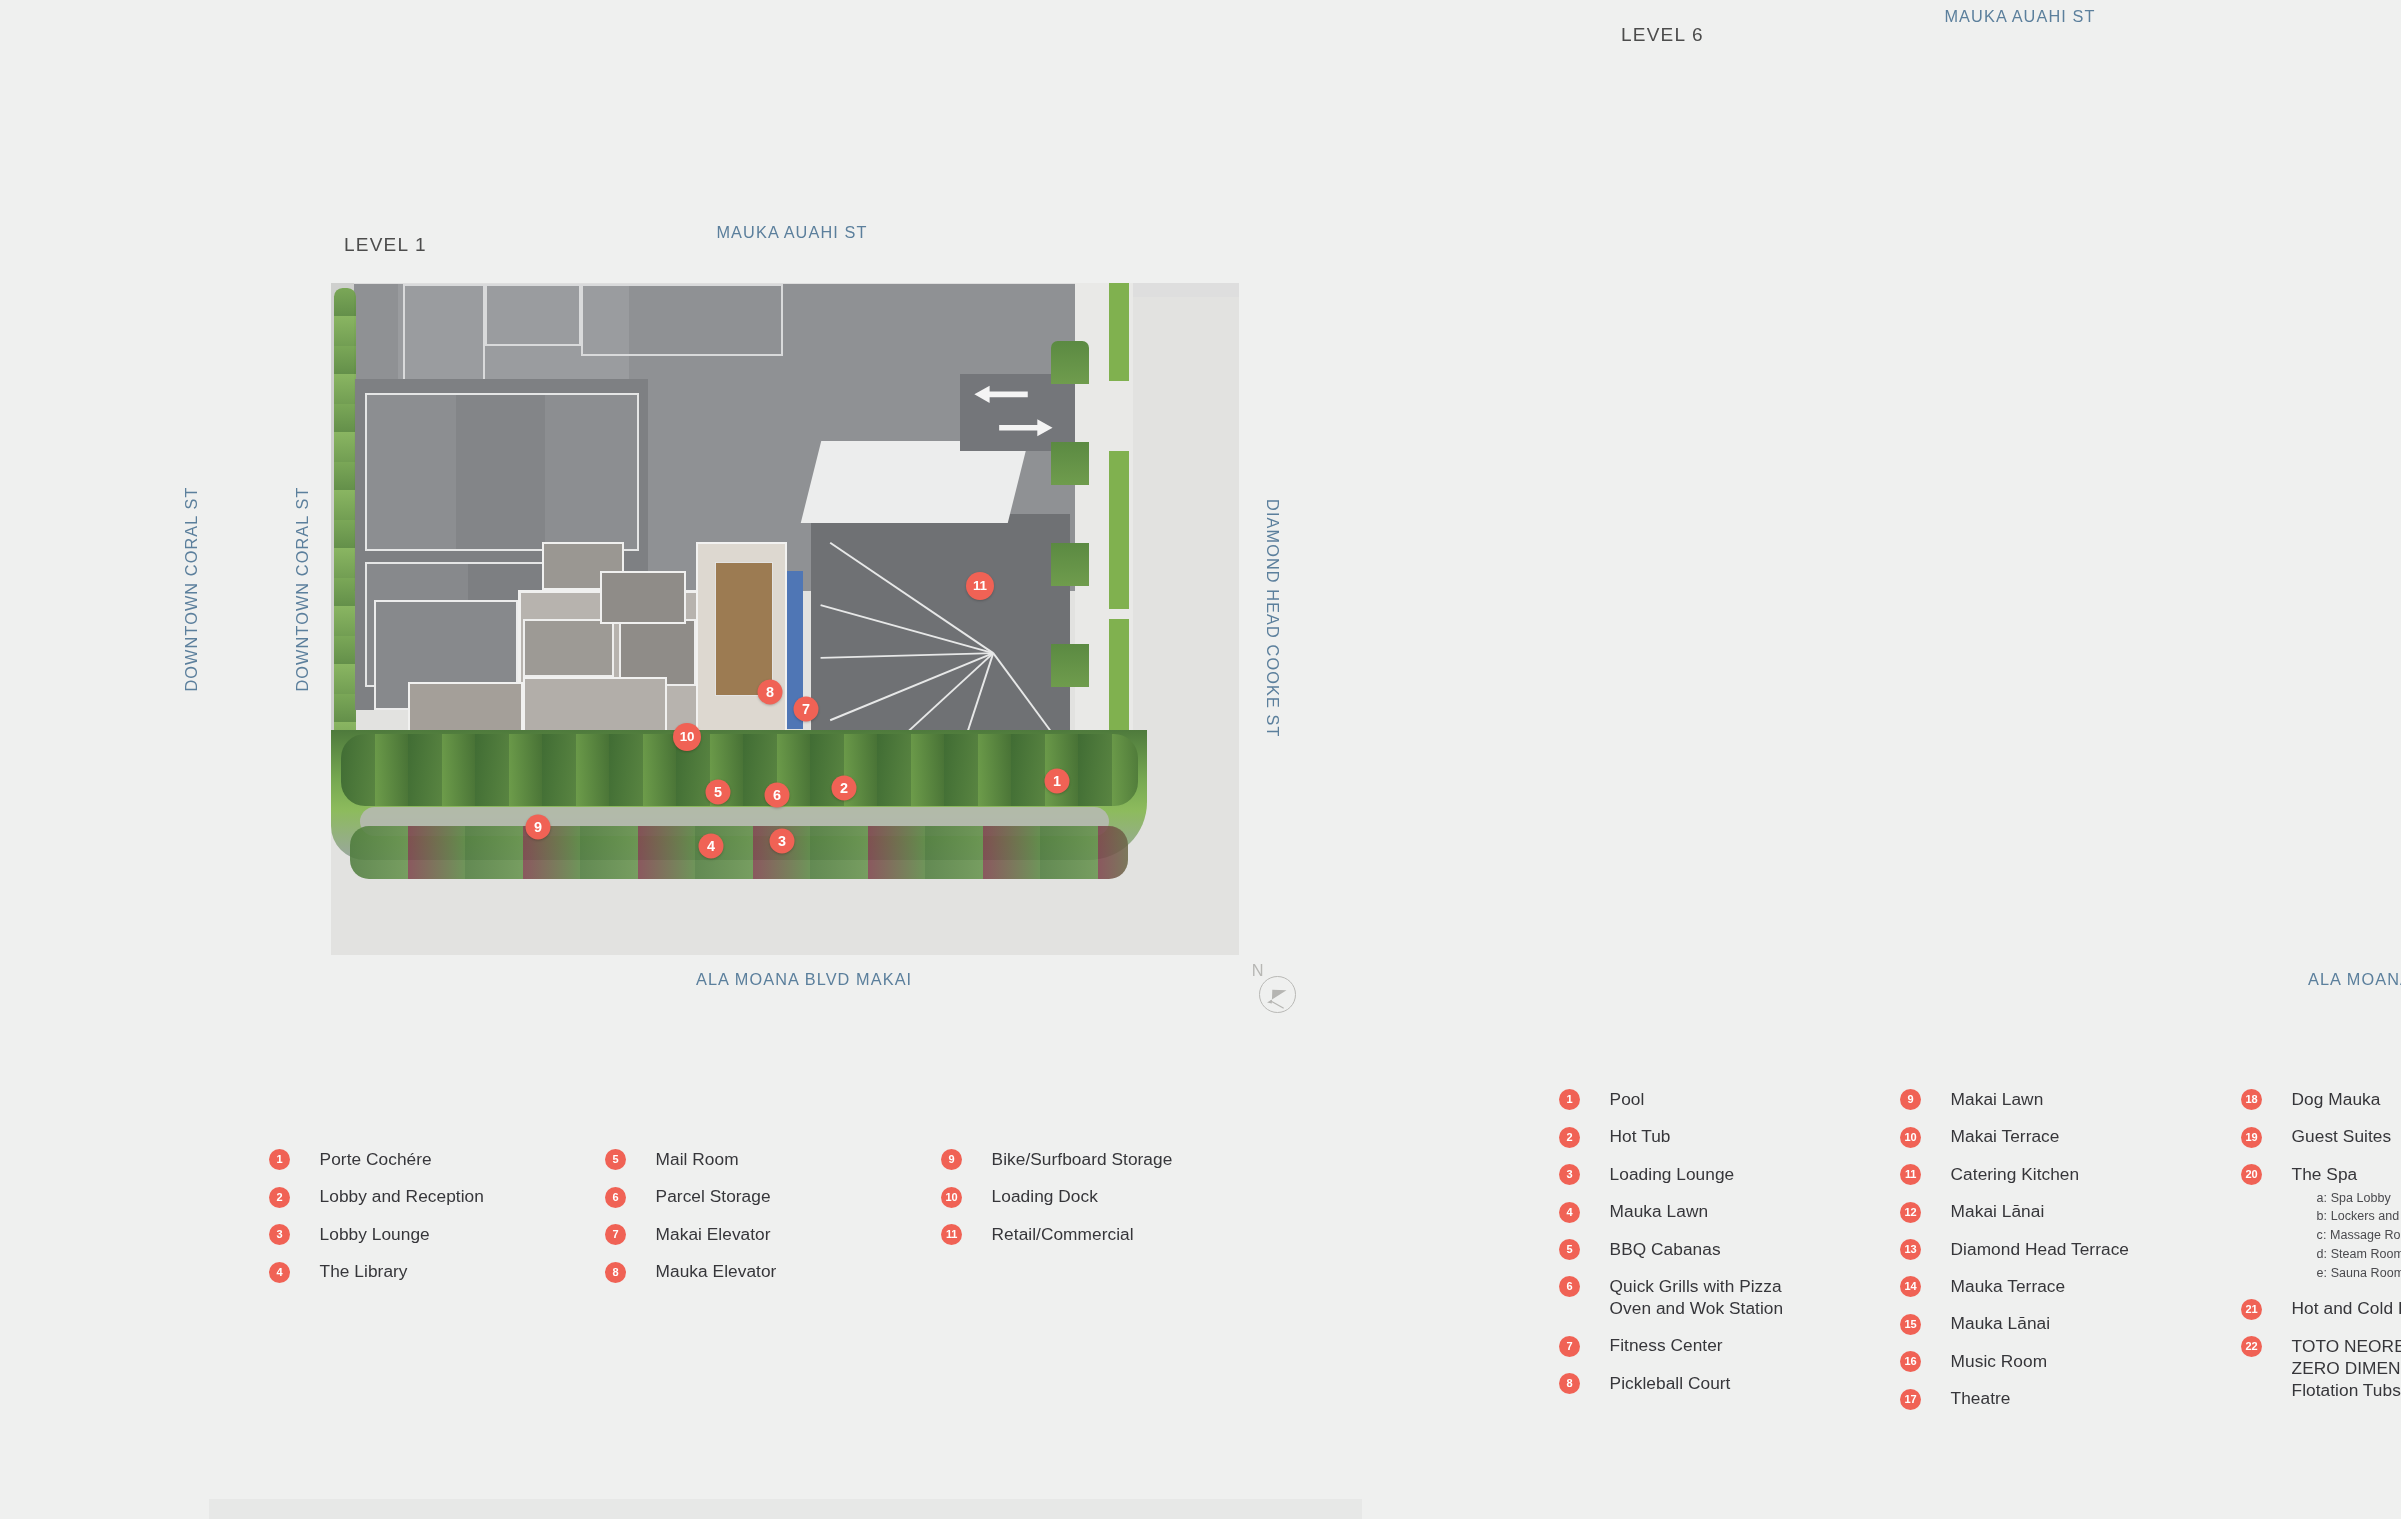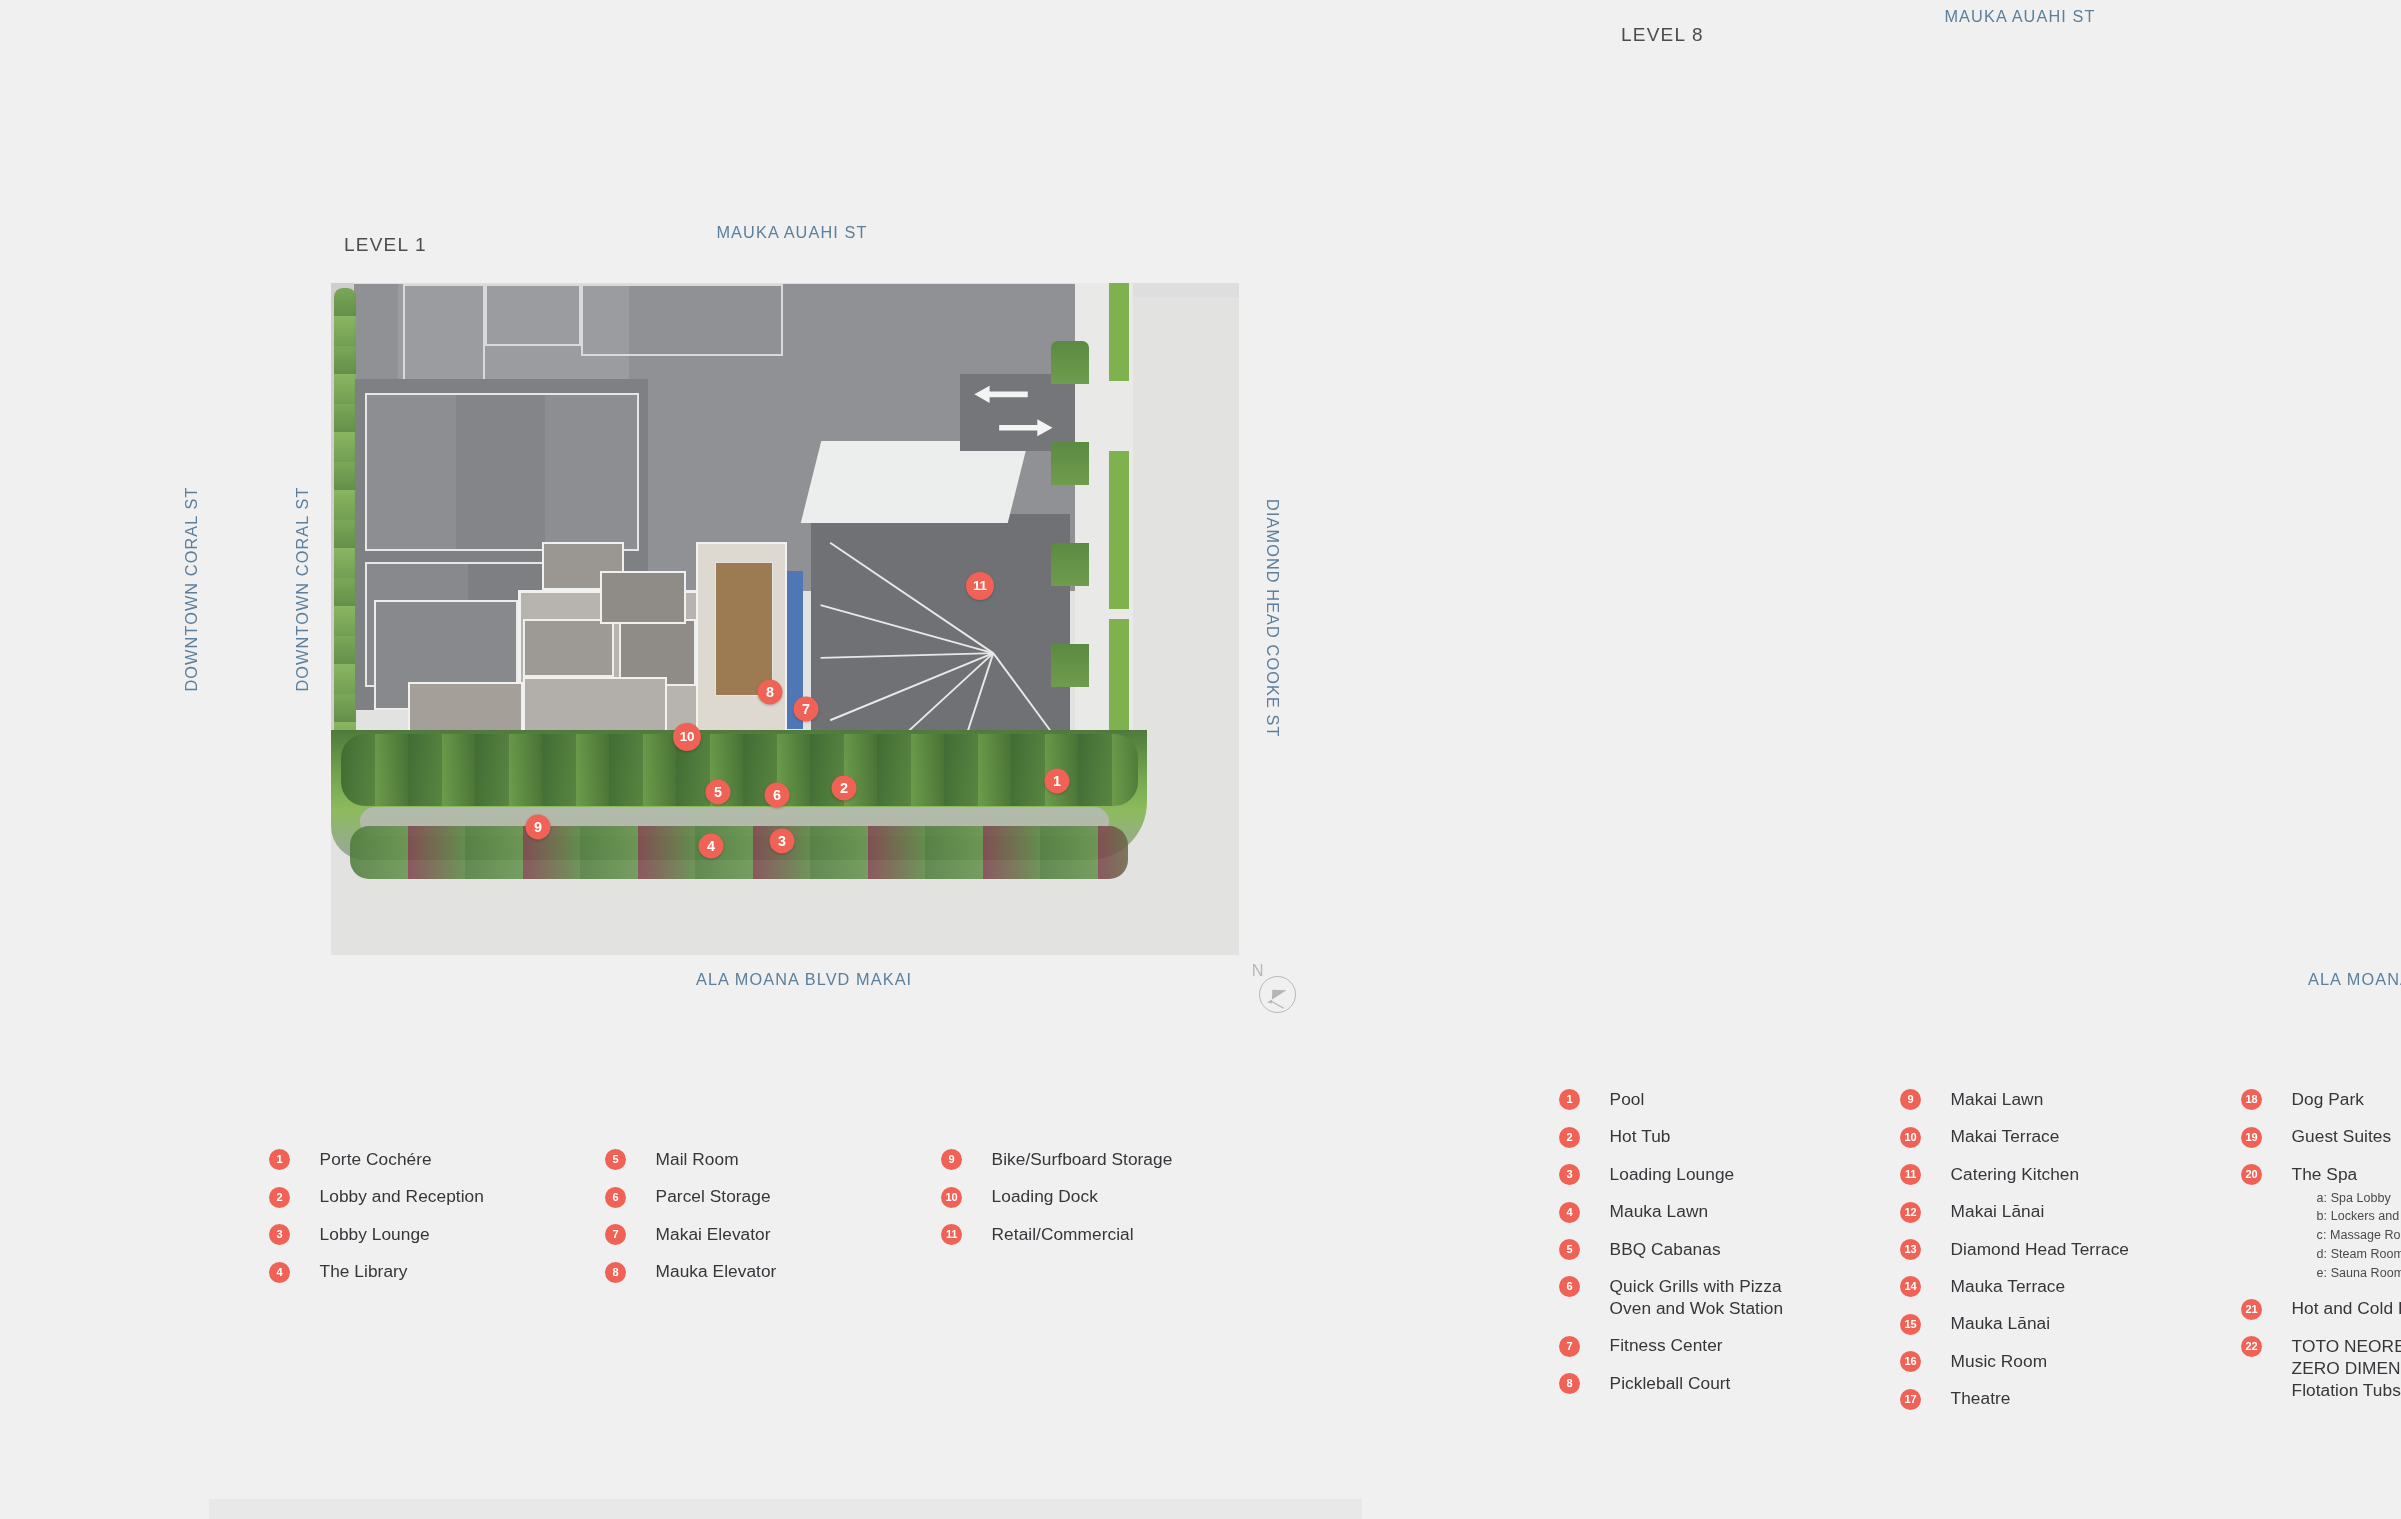--- a/index.html
+++ b/index.html
@@ -294,7 +294,7 @@
 
   <div class="panel" style="left:1410px;top:0;width:1410px;height:1519px;">
 
-    <div class="level-label" style="left:211px;top:24px;">LEVEL 8</div>
+    <div class="level-label" style="left:211px;top:24px;">LEVEL 6</div>
 
     <div class="street" style="left:514px;top:4.8px;width:192px;">MAUKA
 AUAHI ST</div>

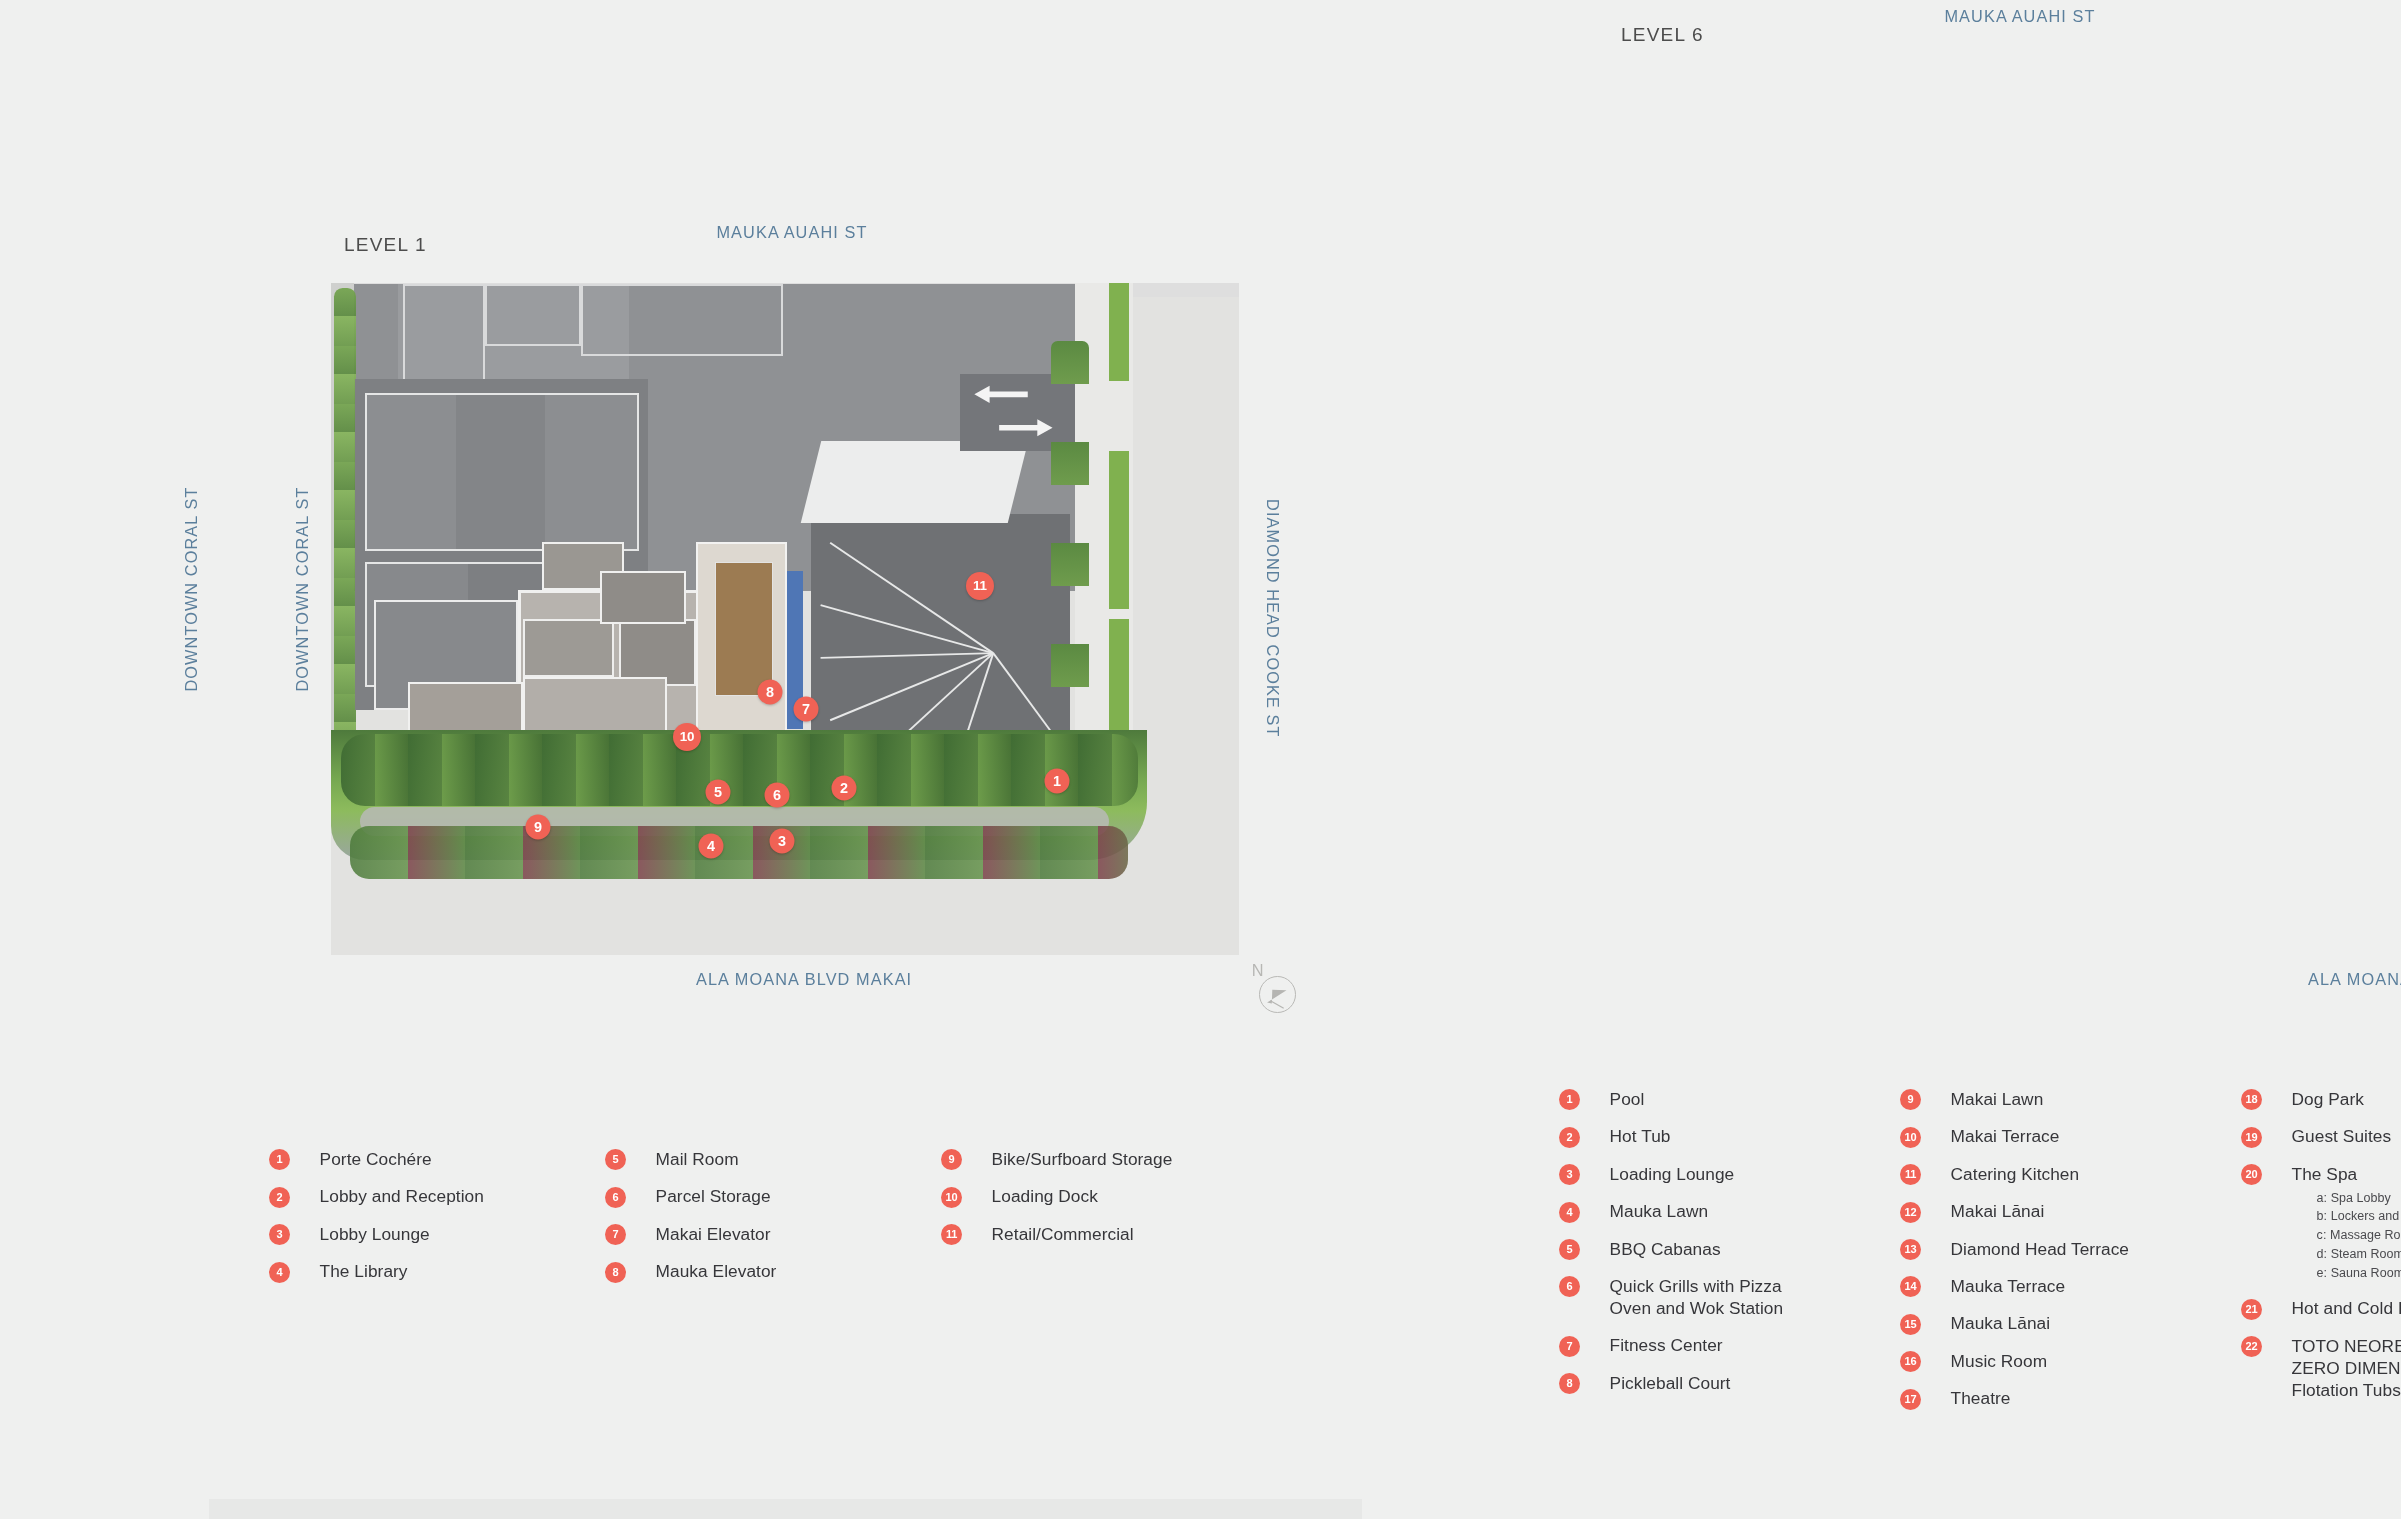--- a/index.html
+++ b/index.html
@@ -428,7 +428,7 @@
           <div class="legend-item">
             <div class="legend-num wide">18</div>
             <div>
-              <div class="legend-text">Dog Park</div>
+              <div class="legend-text">Dog Mauka</div>
             </div>
           </div>
           <div class="legend-item">

